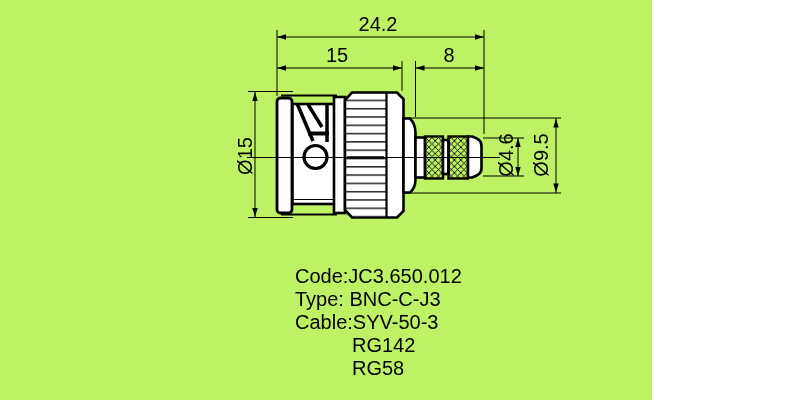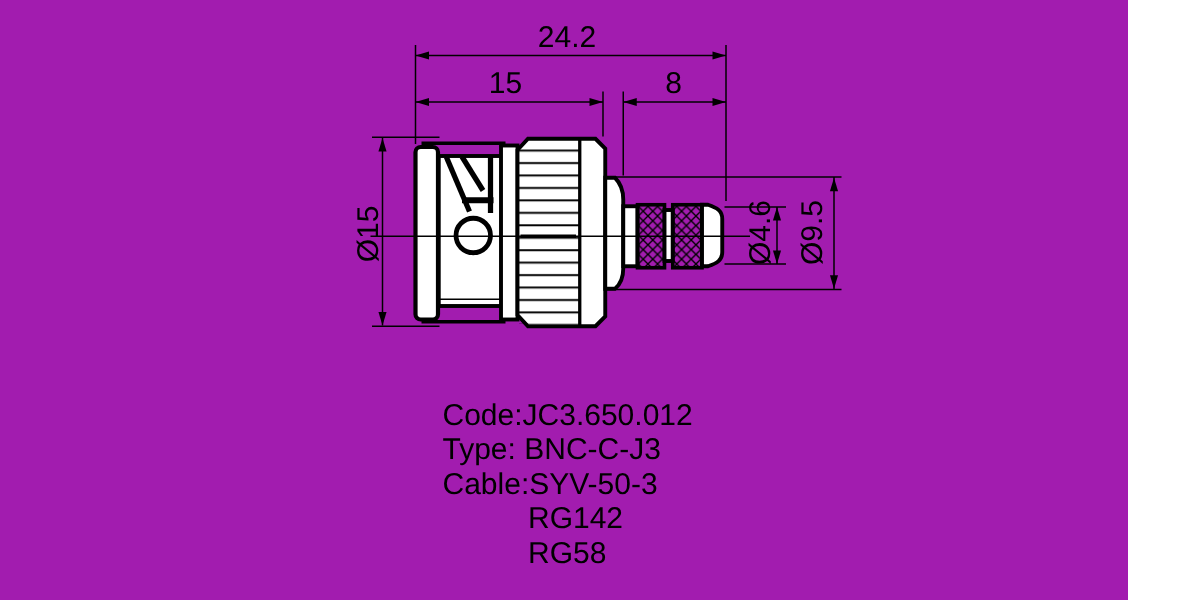--- a/index.html
+++ b/index.html
@@ -3,7 +3,7 @@
 <meta charset="utf-8">
 <style>
   html,body{margin:0;padding:0;background:#fff;}
-  .stage{position:relative;width:752px;height:400px;background:#a21caf;overflow:hidden;
+  .stage{position:relative;width:652px;height:400px;background:#bef264;overflow:hidden;
          font-family:"Liberation Sans", sans-serif;}
   svg{position:absolute;left:0;top:0;}
   .thin{stroke:#000;stroke-width:1;fill:none;}

